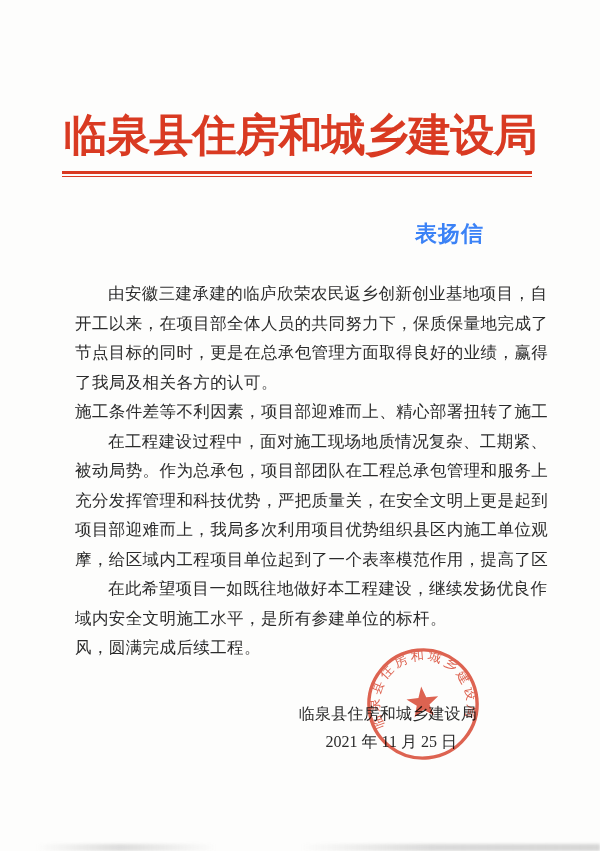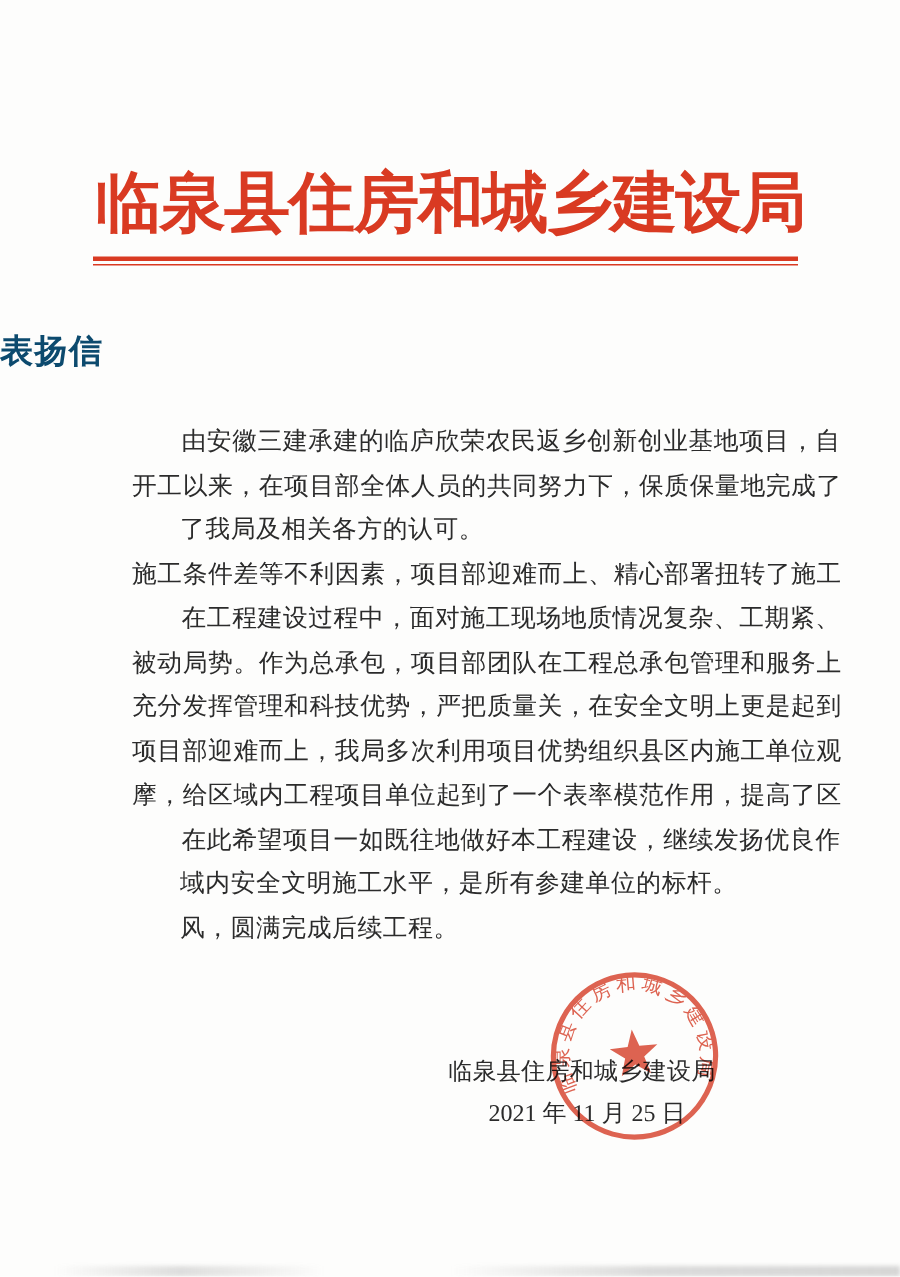--- a/index.html
+++ b/index.html
@@ -31,9 +31,9 @@
 
   .doc-title{
     position:absolute;top:219px;left:0;width:484px;
-    text-align:left;
+    text-align:right;
     font-size:22px;font-weight:700;letter-spacing:1px;
-    color:#0c4a6e;
+    color:#3b82f6;
   }
 
   .doc-body{

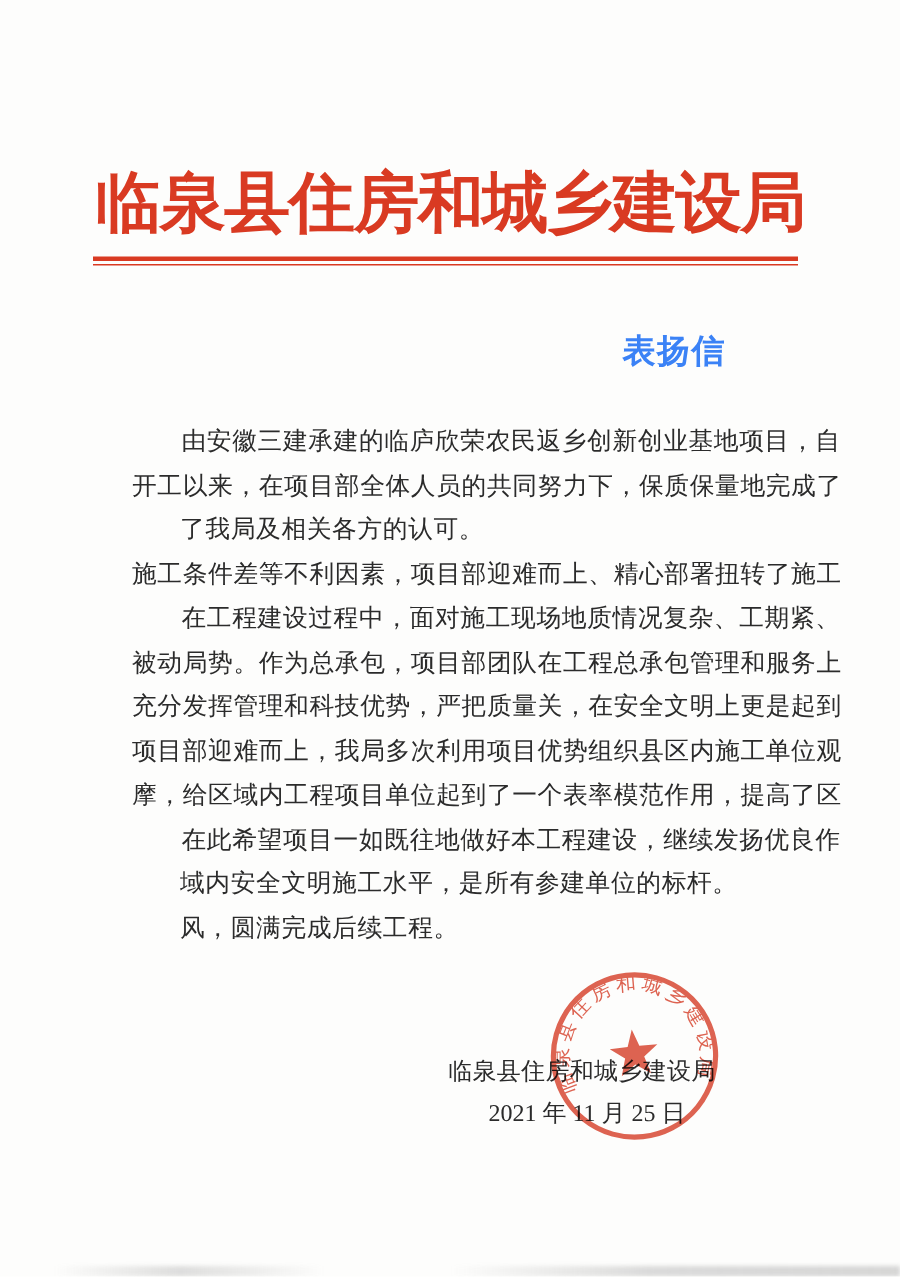--- a/index.html
+++ b/index.html
@@ -37,7 +37,7 @@
   }
 
   .doc-body{
-    position:absolute;top:279px;left:88px;width:457px;
+    position:absolute;top:279px;left:75px;width:457px;
     color:var(--ink);
   }
   .doc-body .line{

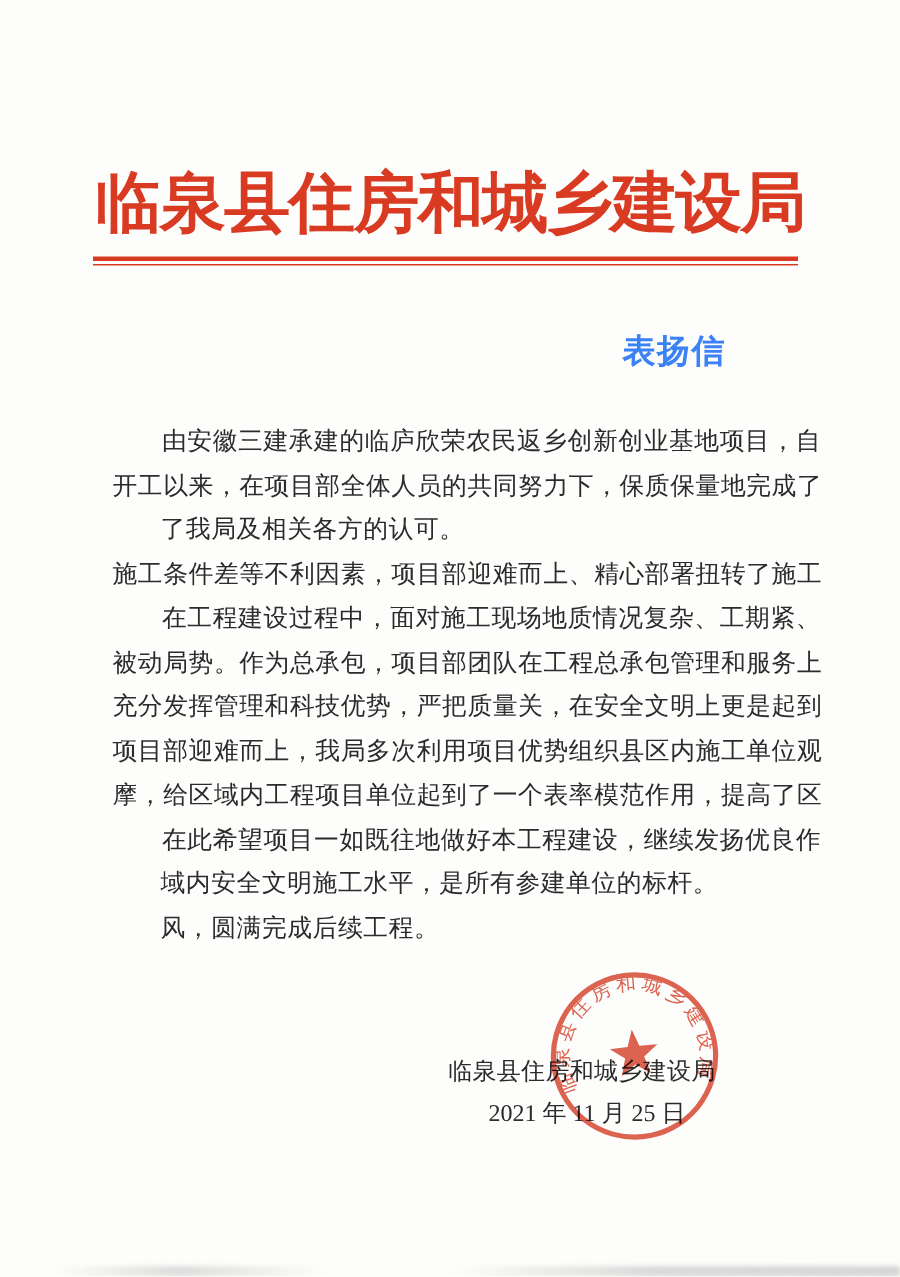--- a/index.html
+++ b/index.html
@@ -93,6 +93,7 @@
   <div class="doc-body">
       <div class="line first">由安徽三建承建的临庐欣荣农民返乡创新创业基地项目，自</div>
       <div class="line">开工以来，在项目部全体人员的共同努力下，保质保量地完成了</div>
+      <div class="line">节点目标的同时，更是在总承包管理方面取得良好的业绩，赢得</div>
       <div class="line last">了我局及相关各方的认可。</div>
       <div class="line">施工条件差等不利因素，项目部迎难而上、精心部署扭转了施工</div>
       <div class="line first">在工程建设过程中，面对施工现场地质情况复杂、工期紧、</div>

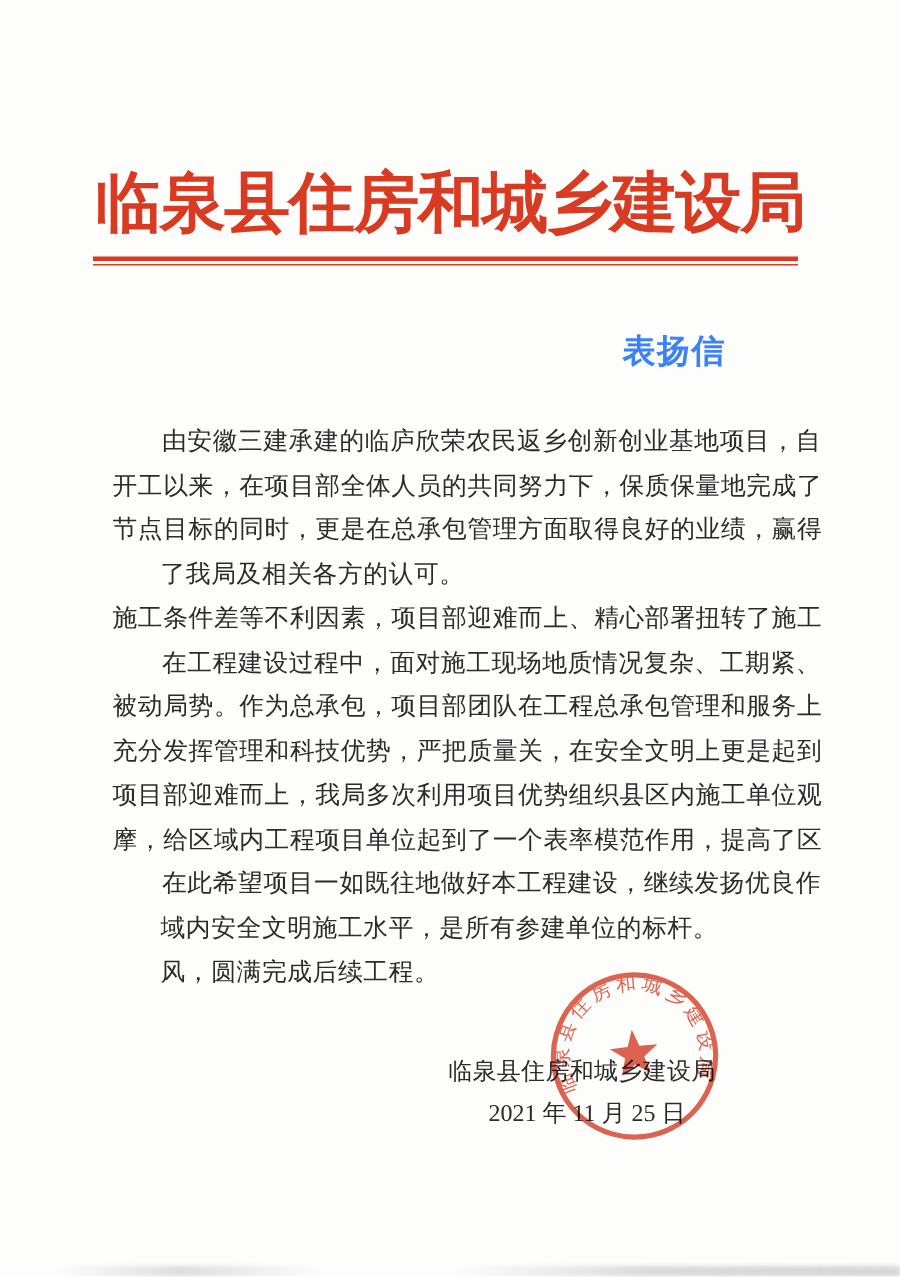--- a/index.html
+++ b/index.html
@@ -48,7 +48,7 @@
     white-space:nowrap;
   }
   .doc-body .line.first{text-indent:33px;}
-  .doc-body .line.last{text-align-last:left;white-space:normal;margin-left:32px;}
+  .doc-body .line.last{text-align-last:left;white-space:normal;}
 
   .sig-org{
     position:absolute;top:704px;left:0;width:600px;

